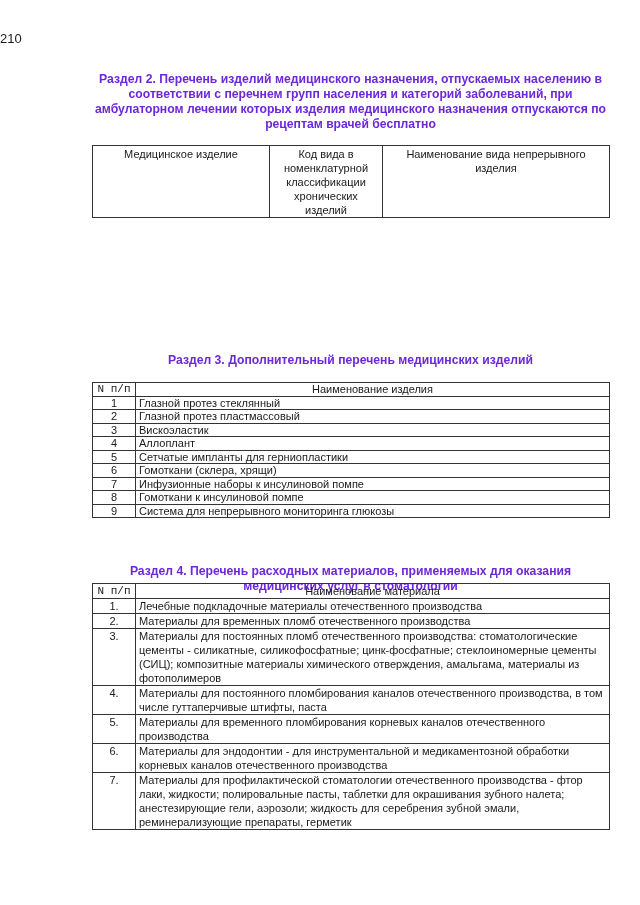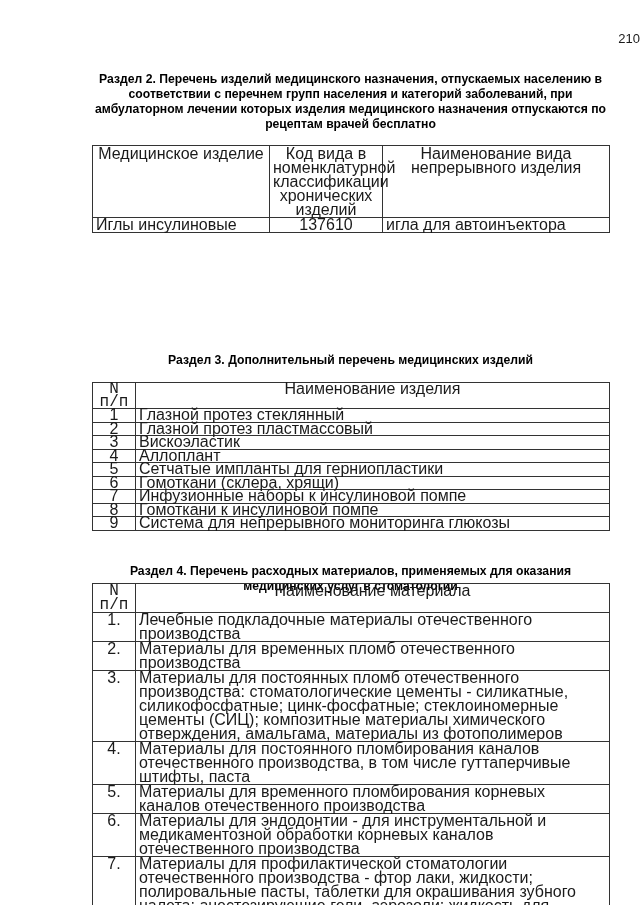--- a/index.html
+++ b/index.html
@@ -8,7 +8,7 @@
     font-family: "Liberation Sans", sans-serif; color: #1a1a1a;
   }
   .page-number {
-    position: absolute; top: 31px; left: 0; width: 640px; text-align: right;
+    position: absolute; top: 31px; left: 0; width: 640px; text-align: left;
     font-size: 13px; line-height: 16px;
   }
   .section-title {

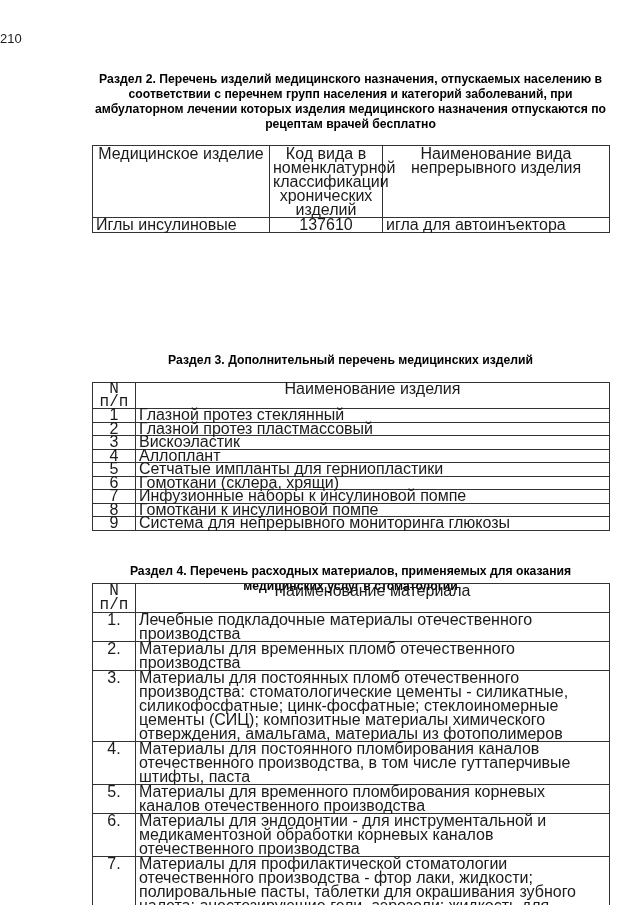--- a/index.html
+++ b/index.html
@@ -13,7 +13,7 @@
   }
   .section-title {
     position: absolute; left: 92px; width: 517px; text-align: center;
-    font-weight: bold; font-size: 12.2px; line-height: 15px; color: #000000;
+    font-weight: bold; font-size: 12.2px; line-height: 15px; color: #6d28d9;
   }
   table {
     position: absolute; left: 92px; width: 518px;

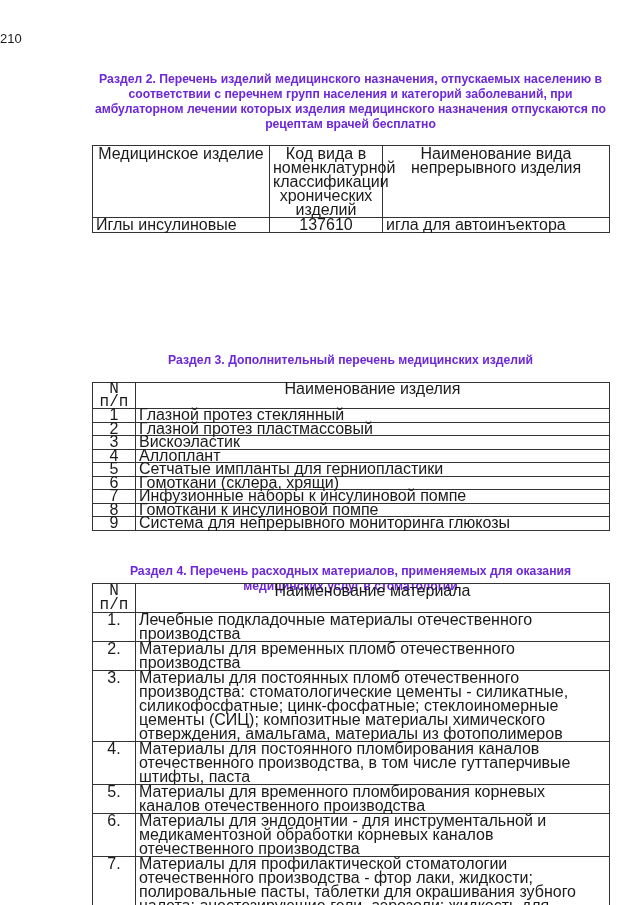--- a/index.html
+++ b/index.html
@@ -17,7 +17,7 @@
   }
   table {
     position: absolute; left: 92px; width: 518px;
-    border-collapse: collapse; font-size: 16px; line-height: 14px; table-layout: fixed;
+    border-collapse: collapse; font-size: 11px; line-height: 14px; table-layout: fixed;
   }
   td, th {
     border: 1px solid #333; padding: 0 3px; vertical-align: top; font-weight: normal;

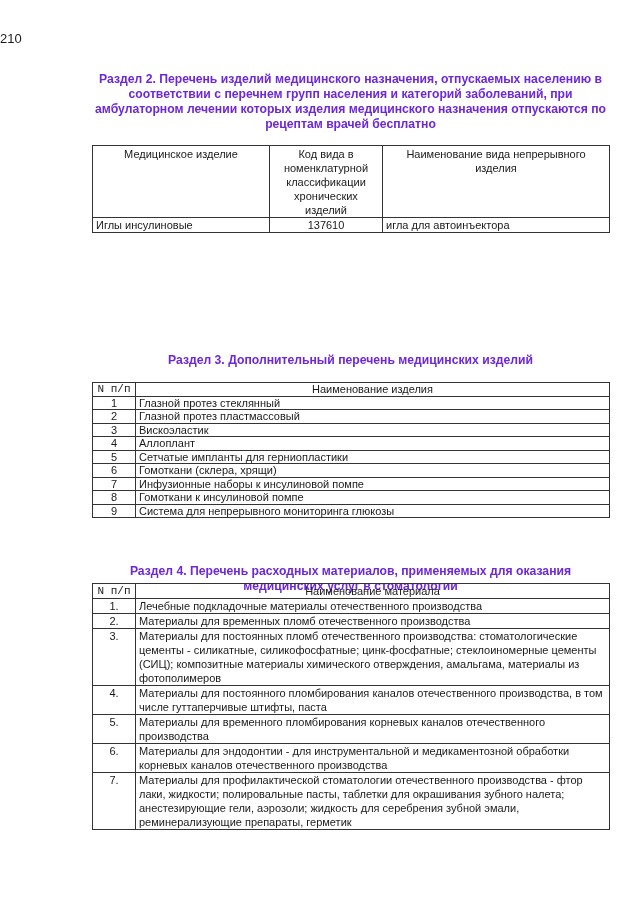--- a/index.html
+++ b/index.html
@@ -51,11 +51,6 @@
     </tr>
   </thead>
   <tbody>
-    <tr class="grey-top">
-      <td>Иглы инсулиновые</td>
-      <td class="num">137610</td>
-      <td>игла для автоинъектора</td>
-    </tr>
   </tbody>
 </table>
 

